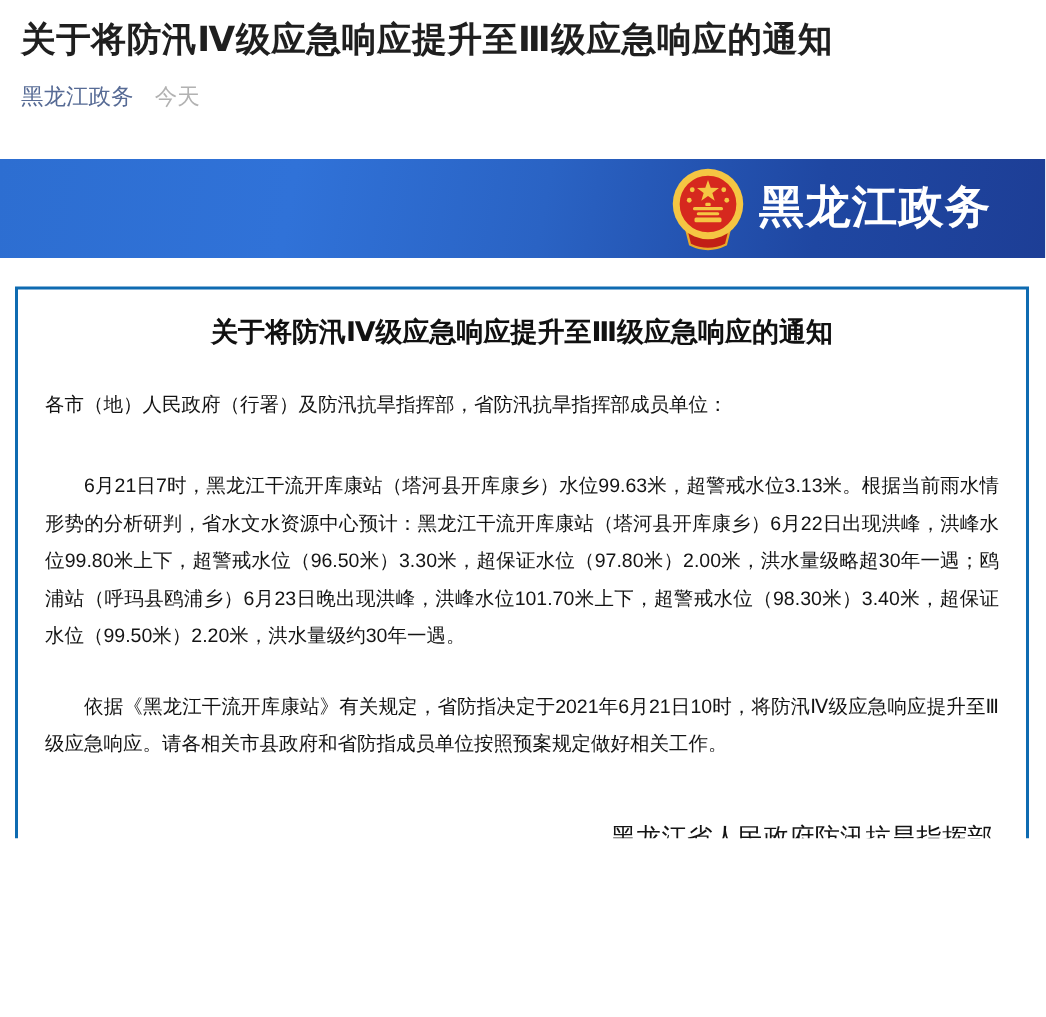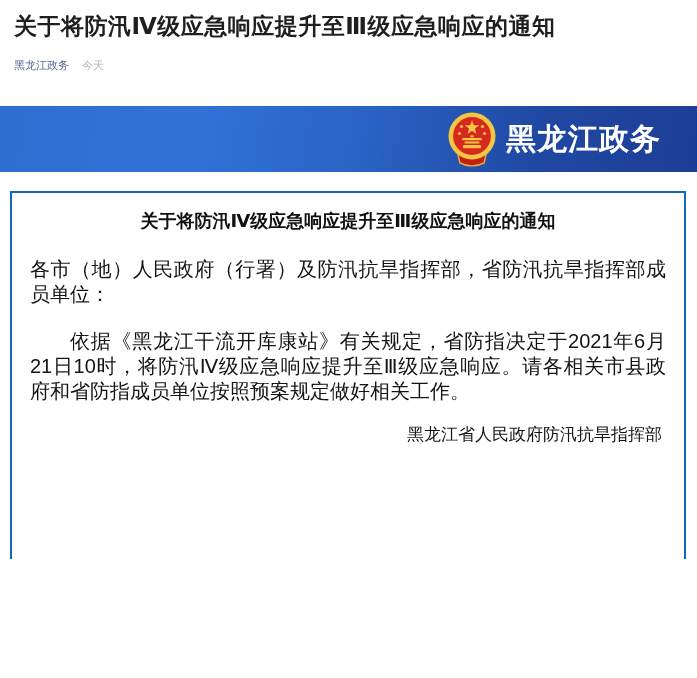--- a/index.html
+++ b/index.html
@@ -29,7 +29,7 @@
   }
   .article-meta {
     padding: 14px 4px 0 14px;
-    font-size: 11px;
+    font-size: 15px;
     line-height: 18px;
   }
   .account-name {

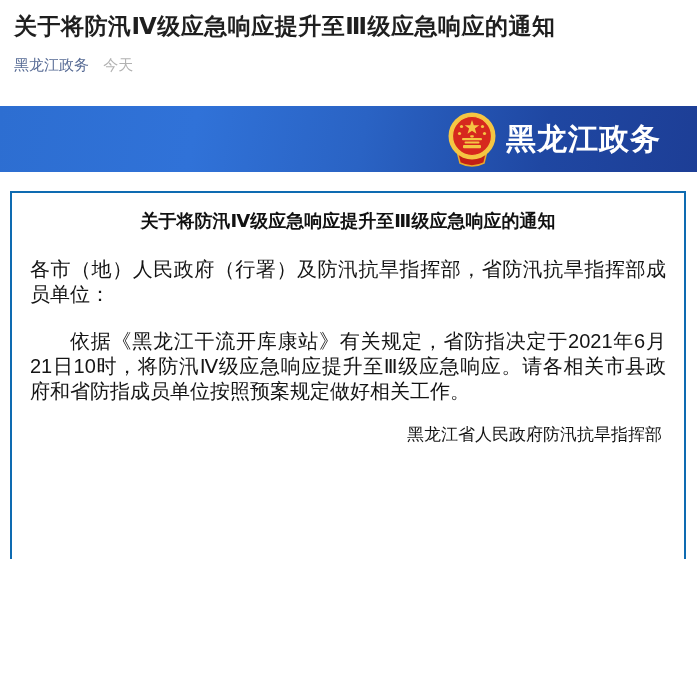--- a/index.html
+++ b/index.html
@@ -103,7 +103,7 @@
   }
   .notice-body p {
     margin: 0;
-    font-size: 20px;
+    font-size: 13px;
     line-height: 25px;
     color: #141414;
     text-align: justify;

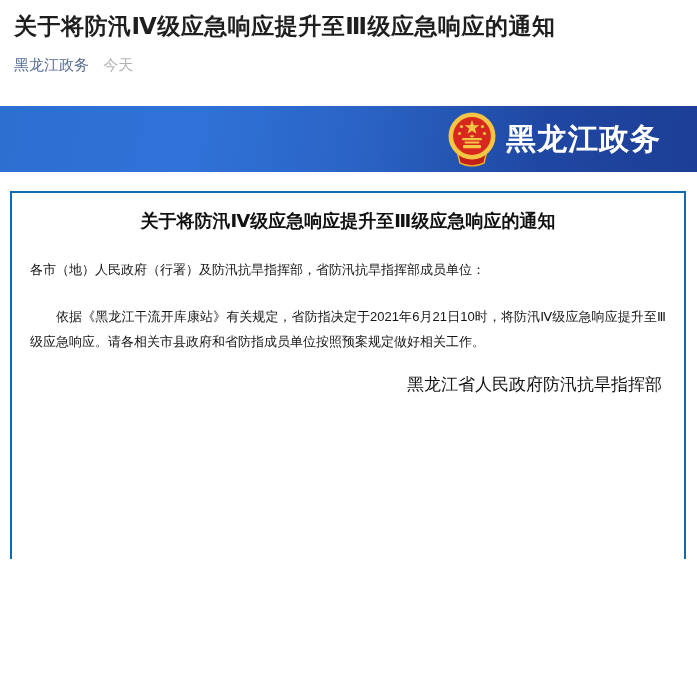--- a/index.html
+++ b/index.html
@@ -167,6 +167,7 @@
     <div class="notice-body">
       <p class="salutation">各市（地）人民政府（行署）及防汛抗旱指挥部，省防汛抗旱指挥部成员单位：</p>
 
+      <p class="para">6月21日7时，黑龙江干流开库康站（塔河县开库康乡）水位99.63米，超警戒水位3.13米。根据当前雨水情形势的分析研判，省水文水资源中心预计：黑龙江干流开库康站（塔河县开库康乡）6月22日出现洪峰，洪峰水位99.80米上下，超警戒水位（96.50米）3.30米，超保证水位（97.80米）2.00米，洪水量级略超30年一遇；鸥浦站（呼玛县鸥浦乡）6月23日晚出现洪峰，洪峰水位101.70米上下，超警戒水位（98.30米）3.40米，超保证水位（99.50米）2.20米，洪水量级约30年一遇。</p>
 
       <p class="para para2">依据《黑龙江干流开库康站》有关规定，省防指决定于2021年6月21日10时，将防汛Ⅳ级应急响应提升至Ⅲ级应急响应。请各相关市县政府和省防指成员单位按照预案规定做好相关工作。</p>
     </div>

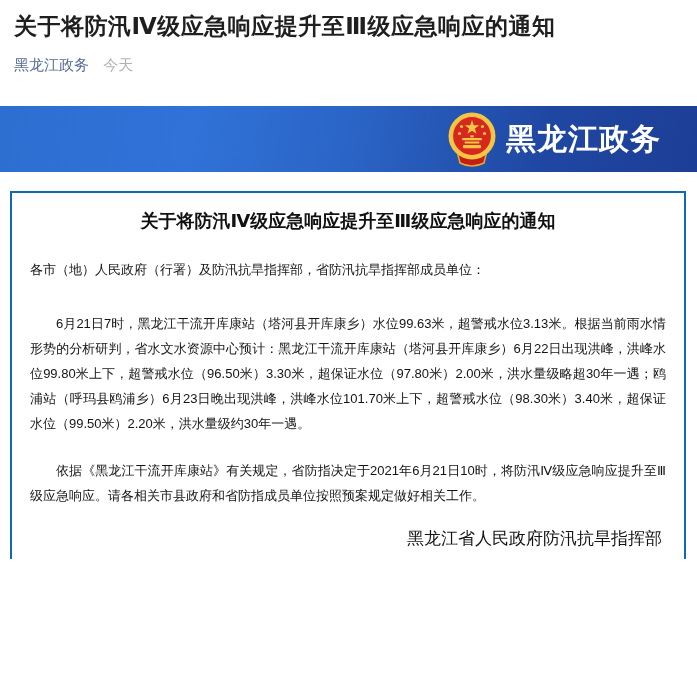--- a/index.html
+++ b/index.html
@@ -112,7 +112,7 @@
   .para { margin-top: 29px !important; text-indent: 2em; }
   .para2 { margin-top: 22px !important; }
   .signature {
-    margin-top: 18px;
+    margin-top: 38px;
     text-align: right;
     font-size: 17px;
     line-height: 25px;

